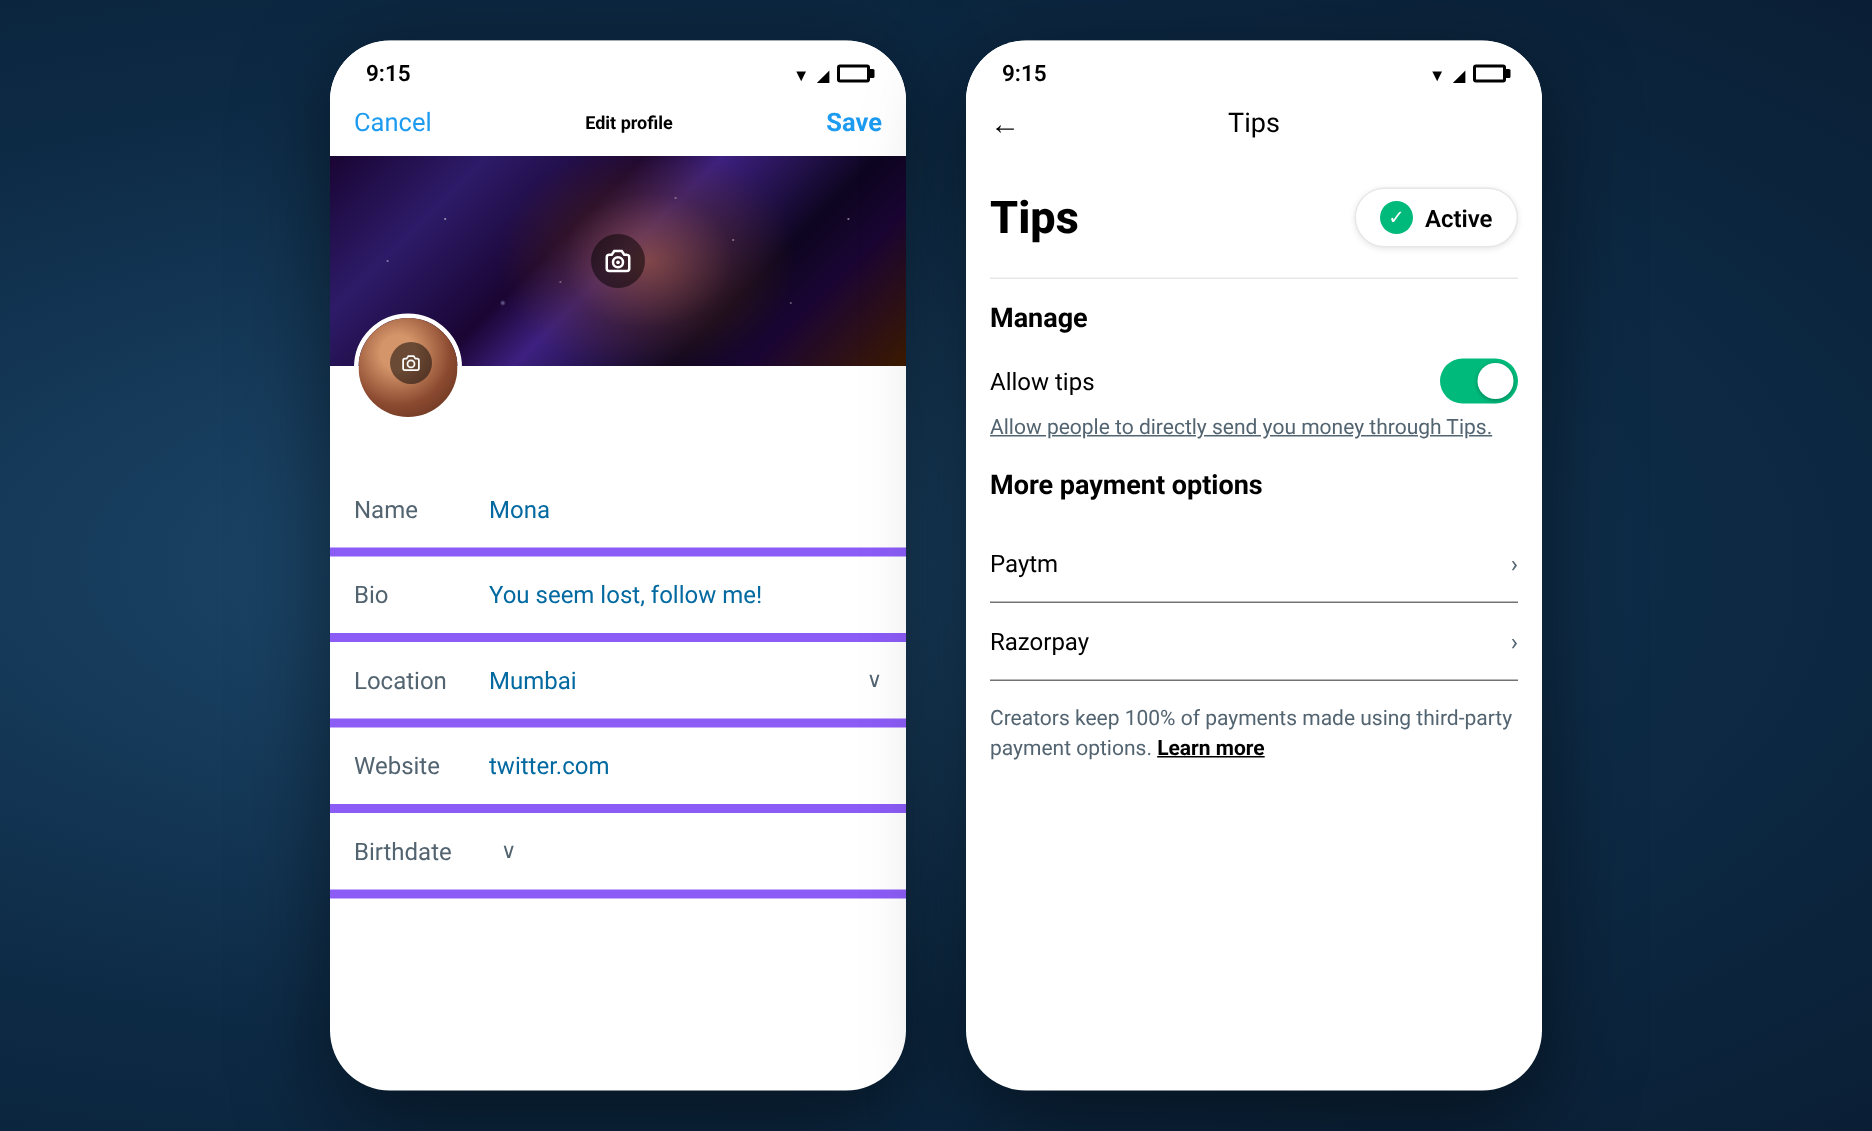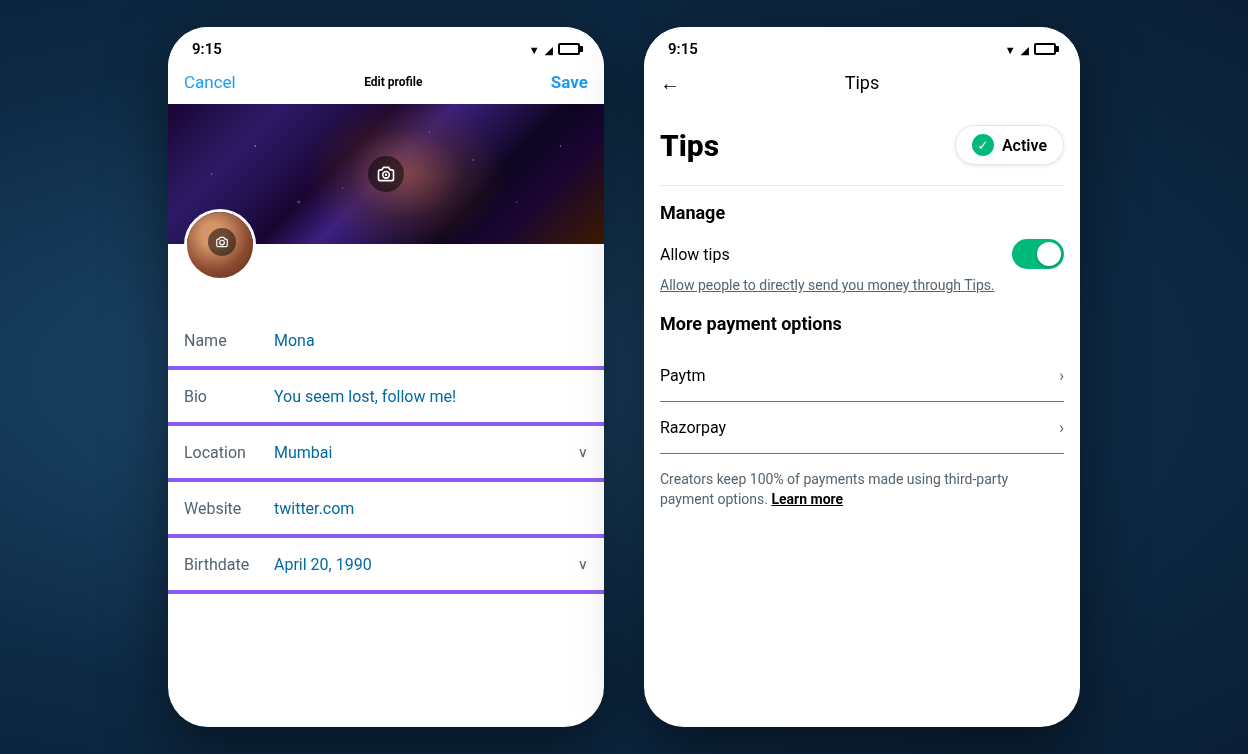--- a/index.html
+++ b/index.html
@@ -20,7 +20,7 @@
     .phone {
       background: white;
       border-radius: 40px;
-      width: 436px;
+      width: 384px;
       height: 700px;
       overflow: hidden;
       display: flex;

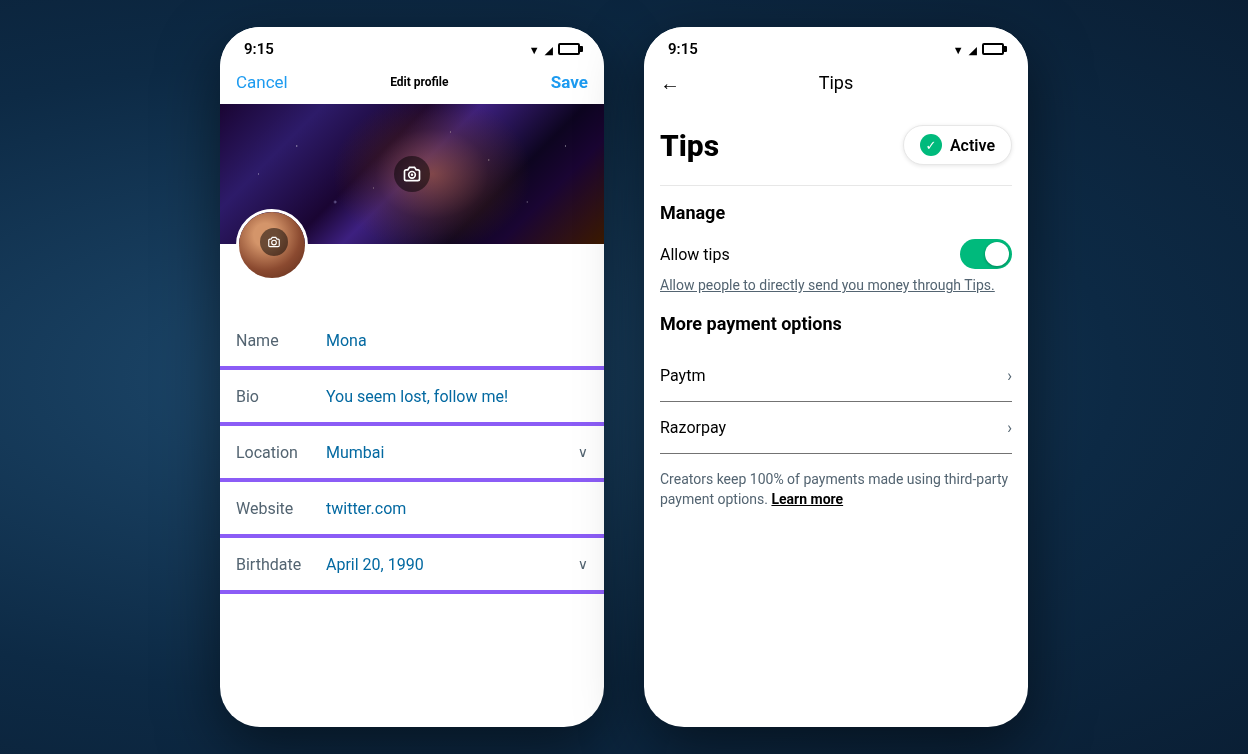--- a/index.html
+++ b/index.html
@@ -202,7 +202,7 @@
       display: flex;
       align-items: center;
       padding: 16px 16px;
-      border-bottom: 4px solid #8b5cf6;
+      border-bottom: 6px solid #8b5cf6;
       min-height: 56px;
     }
     .field-label {

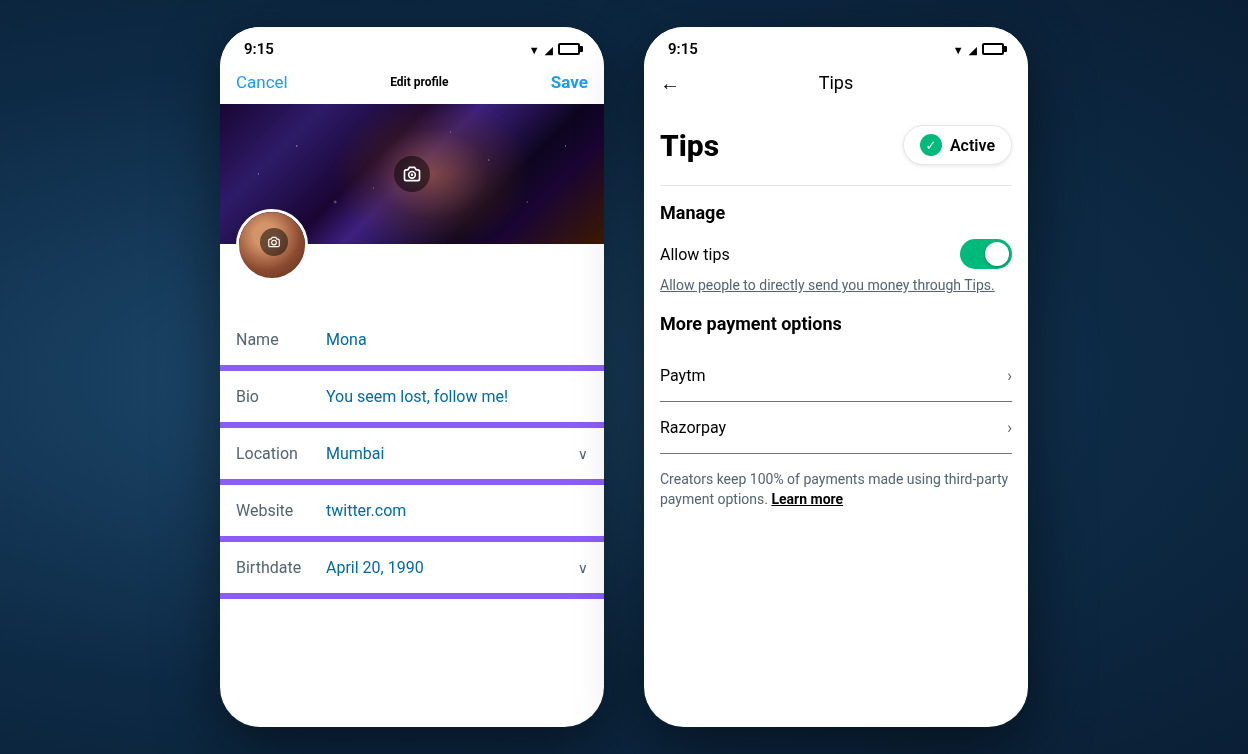--- a/index.html
+++ b/index.html
@@ -440,7 +440,6 @@
 
     <div class="field-row">
       <span class="field-label">Birthdate</span>
-      <span class="field-value">April 20, 1990</span>
       <span class="field-chevron">∨</span>
     </div>
 

